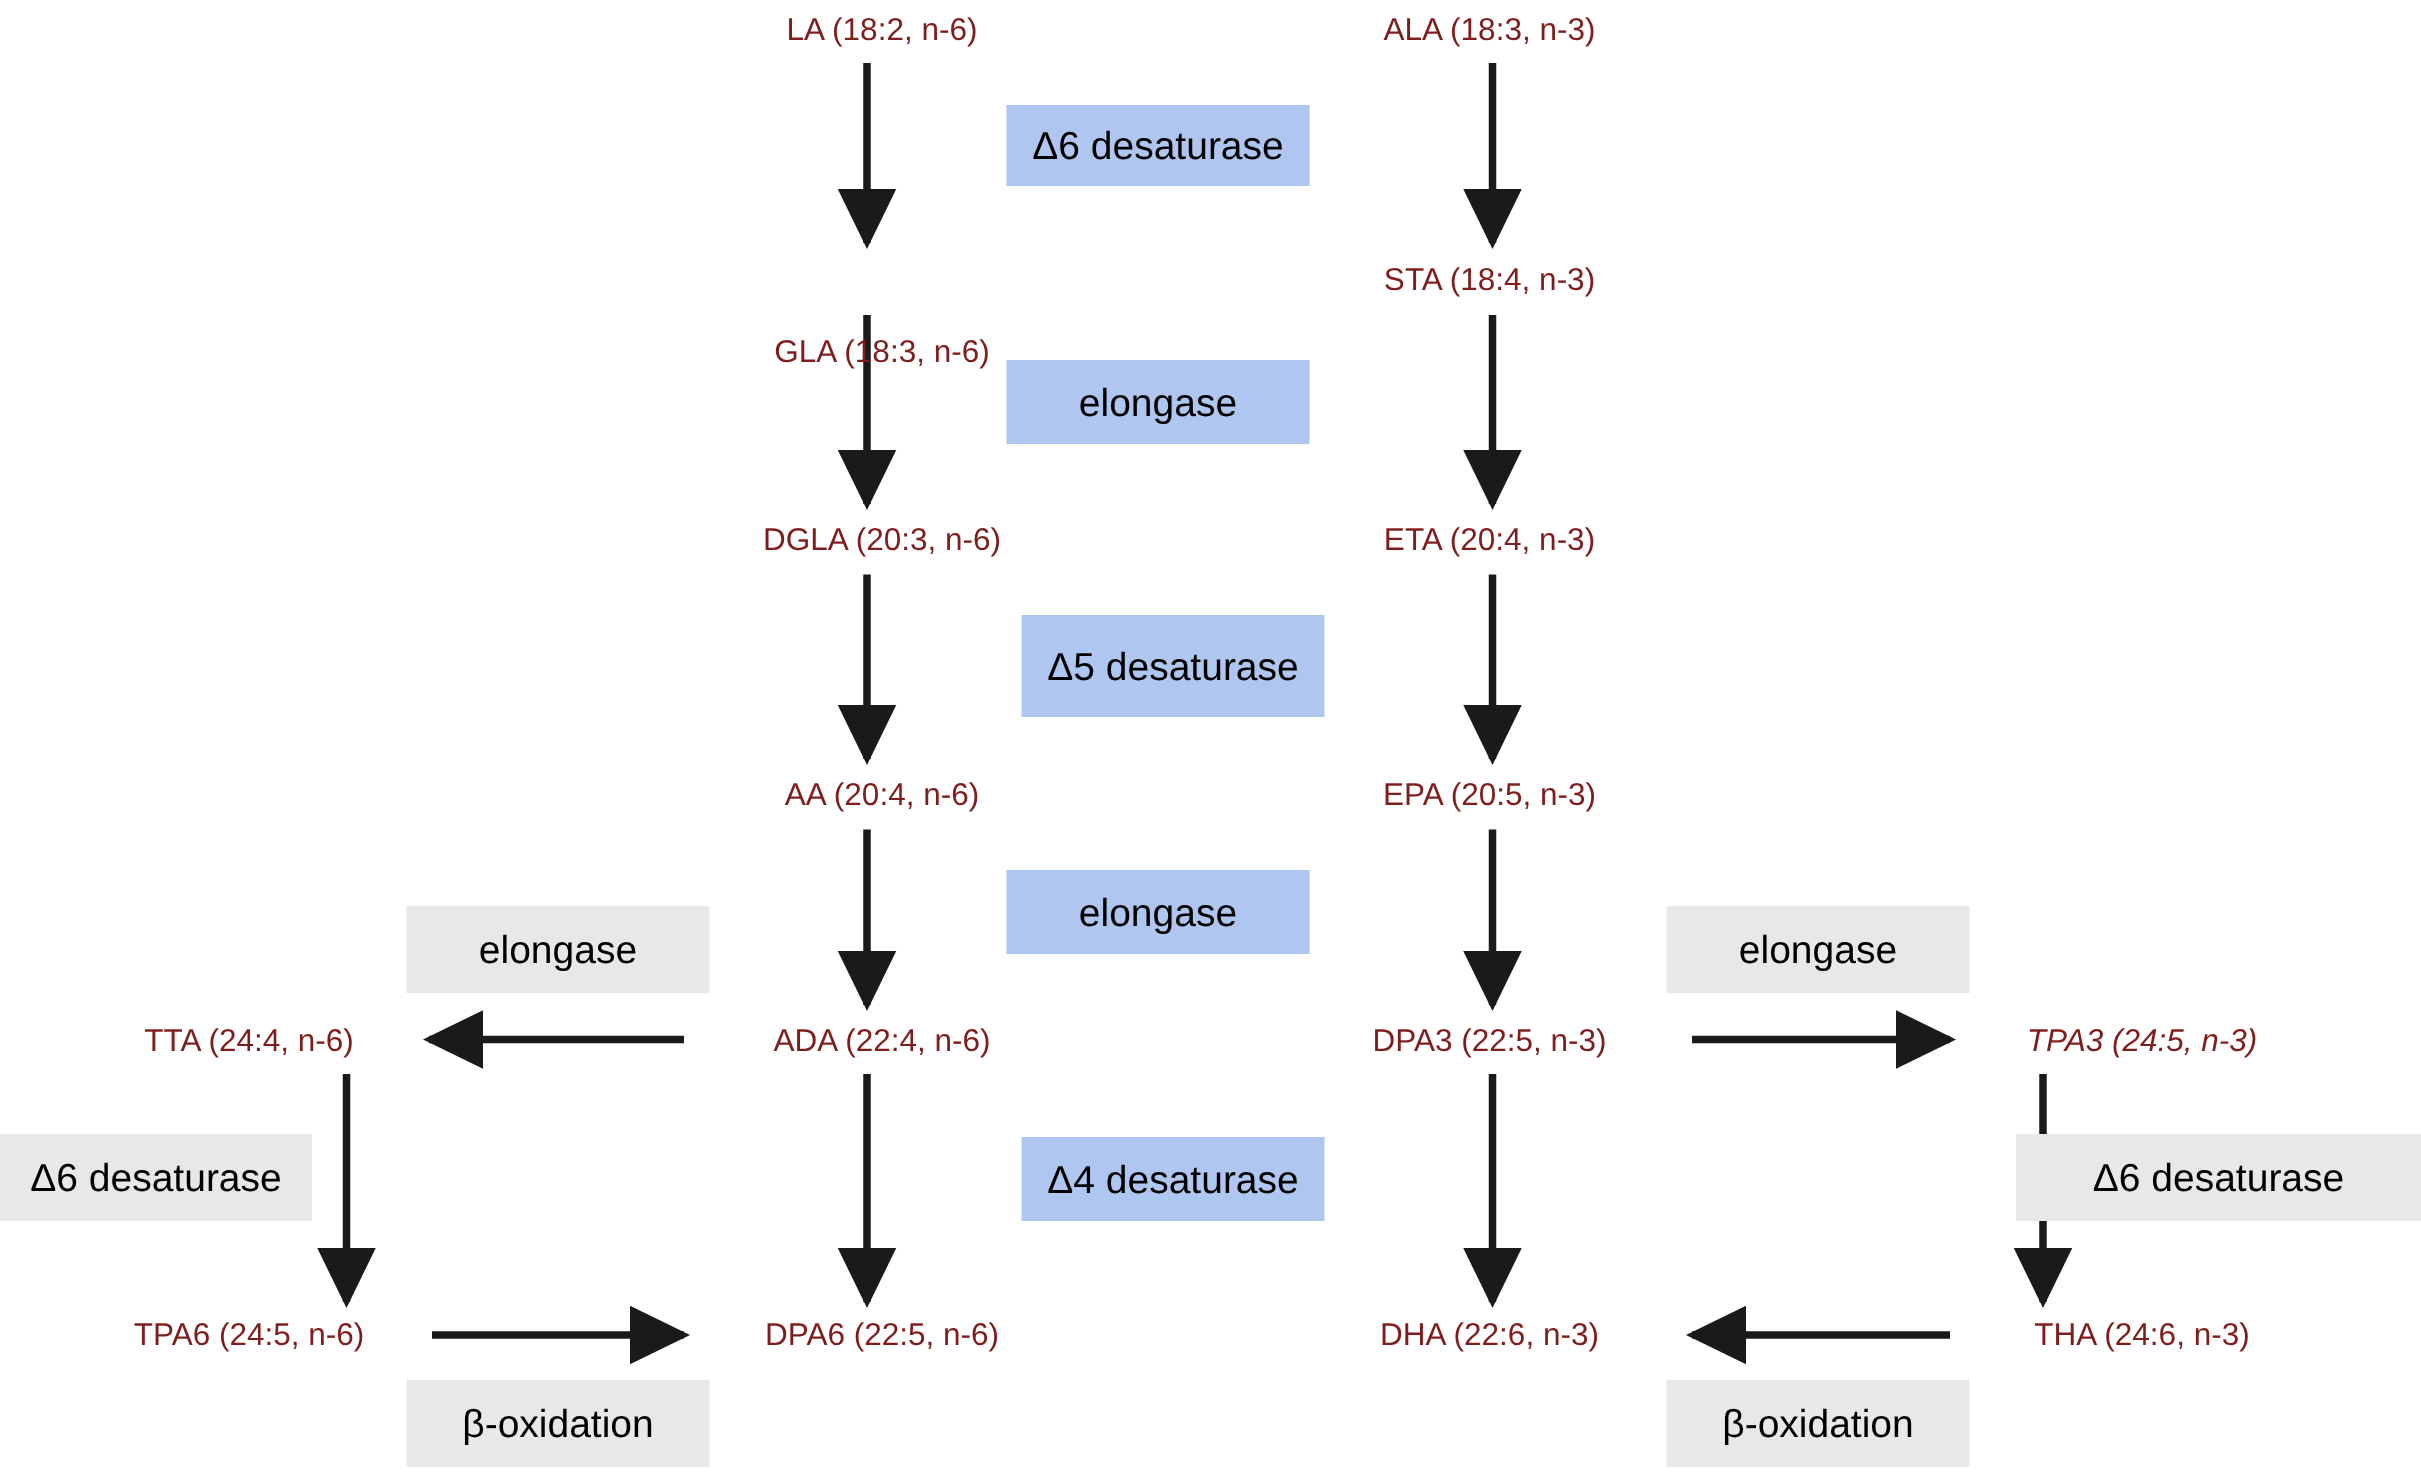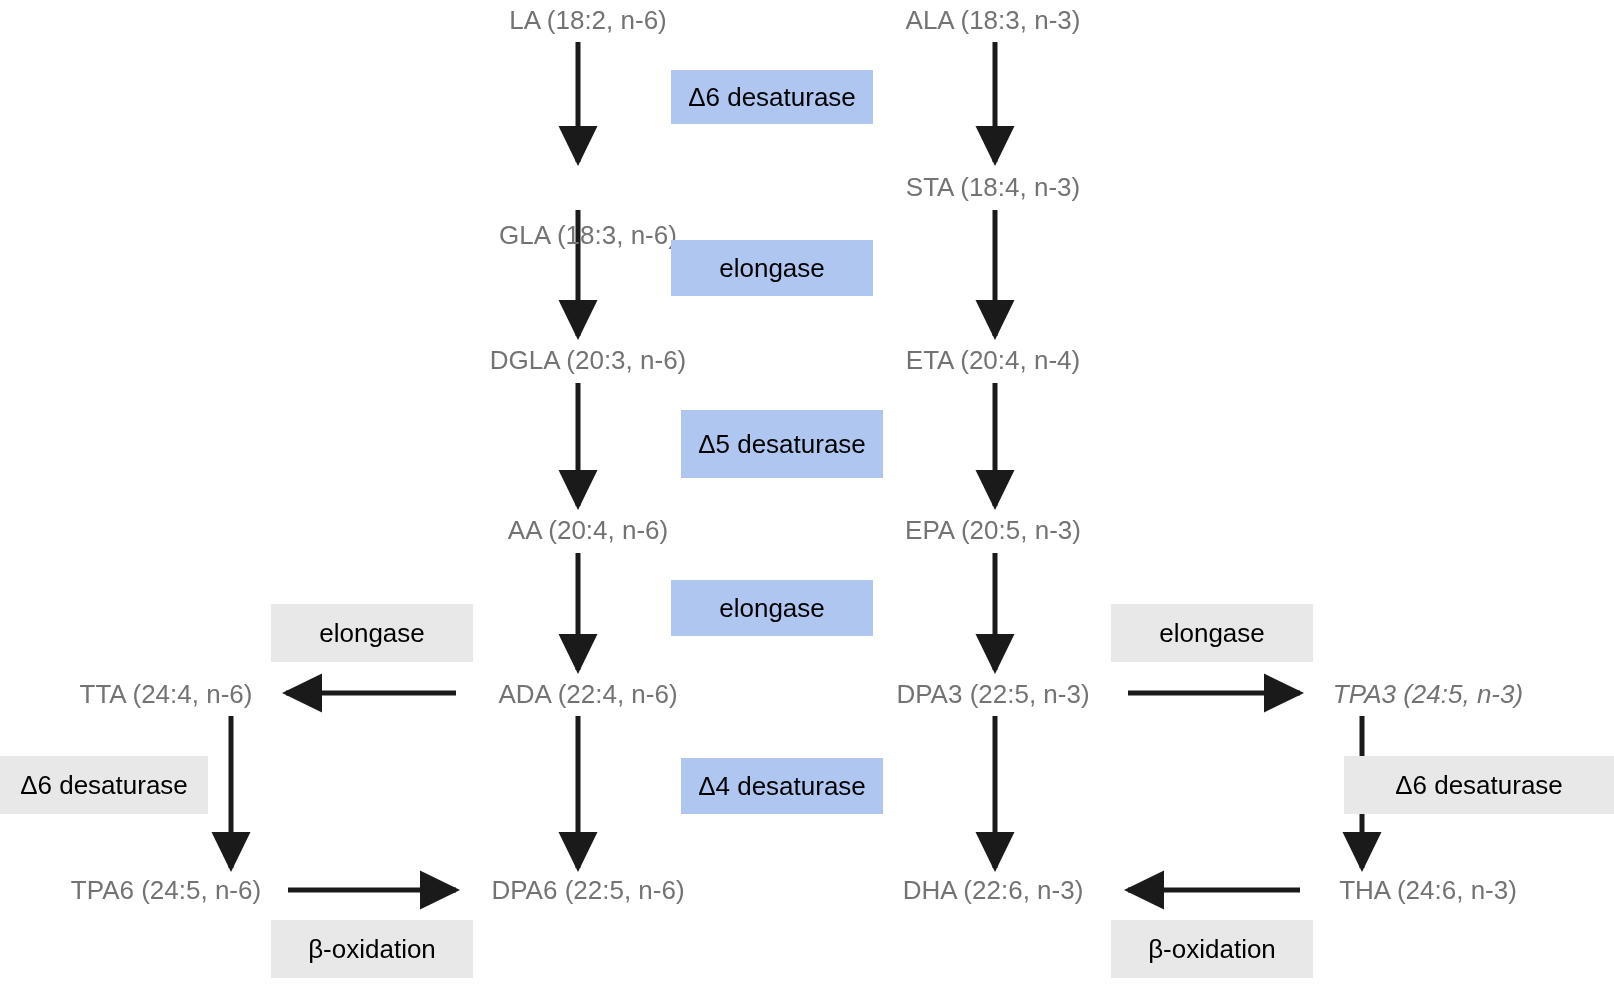--- a/index.html
+++ b/index.html
@@ -17,8 +17,8 @@
   }
   .node {
     position: absolute;
-    font-size: 26px;
-    color: #737373;
+    font-size: 21px;
+    color: #7f1d1d;
     white-space: nowrap;
     line-height: 1;
     transform: translate(-50%, -50%);

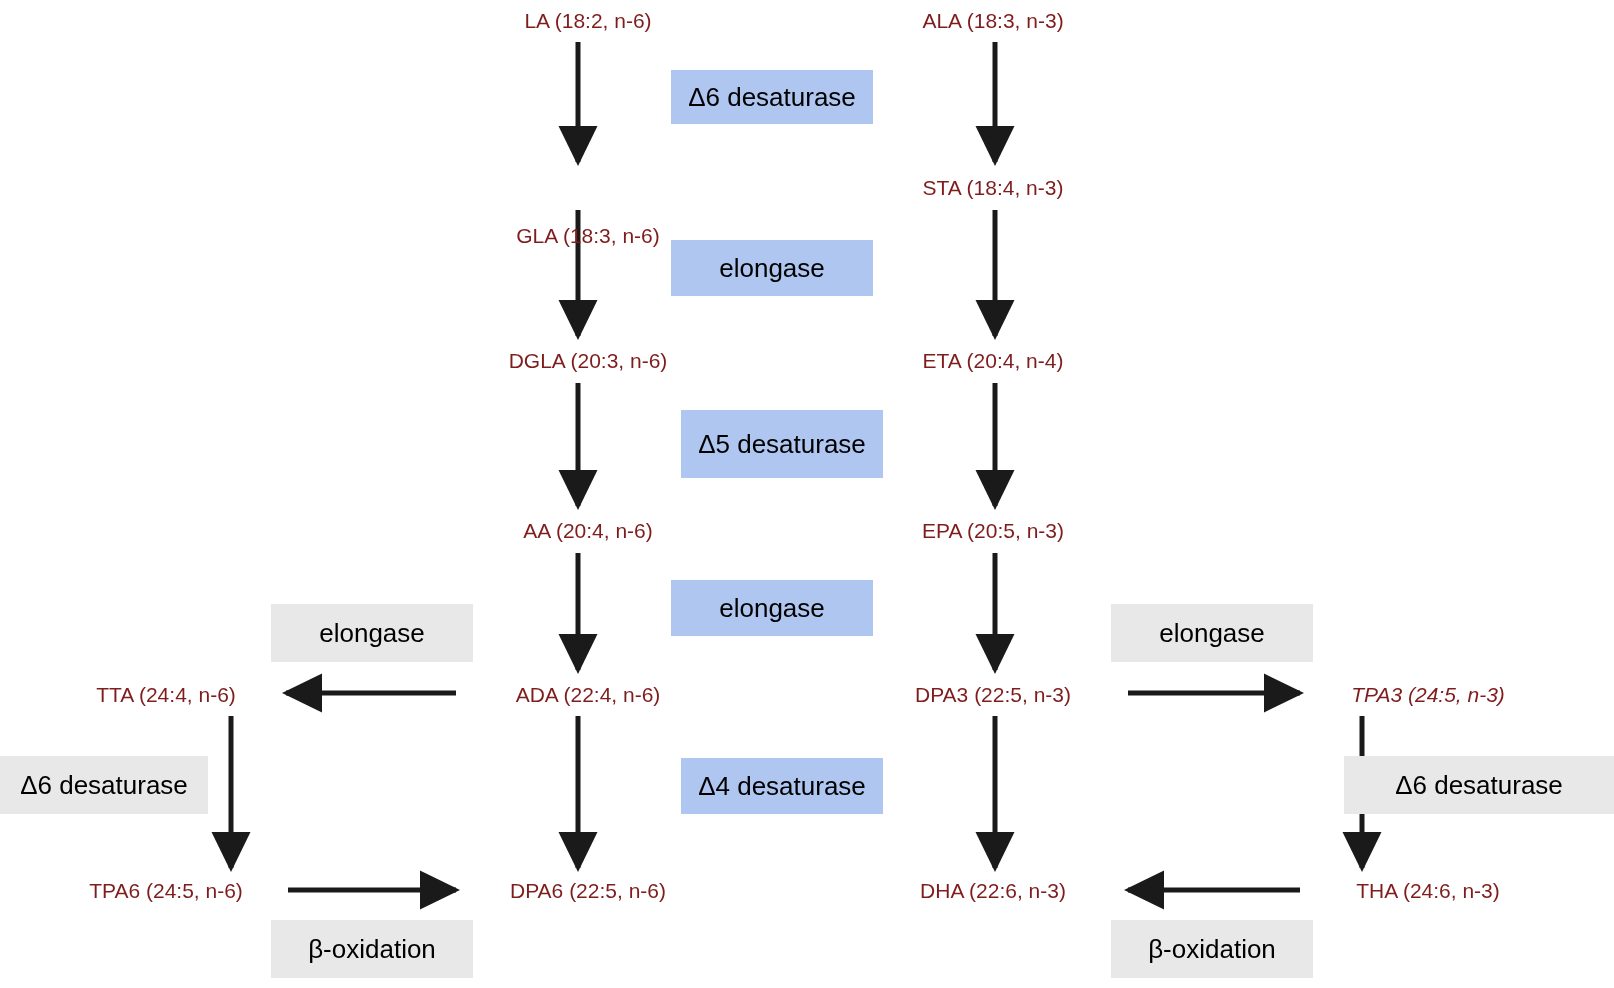--- a/index.html
+++ b/index.html
@@ -84,7 +84,7 @@
       <div class="node" style="left: 588px; top: 187px; margin-top: 48px;">GLA (18:3, n-6)</div>
       <div class="node" style="left: 993px; top: 187px;">STA (18:4, n-3)</div>
       <div class="node" style="left: 588px; top: 360px;">DGLA (20:3, n-6)</div>
-      <div class="node" style="left: 993px; top: 360px;">ETA (20:4, n-4)</div>
+      <div class="node" style="left: 993px; top: 360px;">ETA (20:4, n-3)</div>
       <div class="node" style="left: 588px; top: 530px;">AA (20:4, n-6)</div>
       <div class="node" style="left: 993px; top: 530px;">EPA (20:5, n-3)</div>
       <div class="node" style="left: 166px; top: 694px;">TTA (24:4, n-6)</div>

